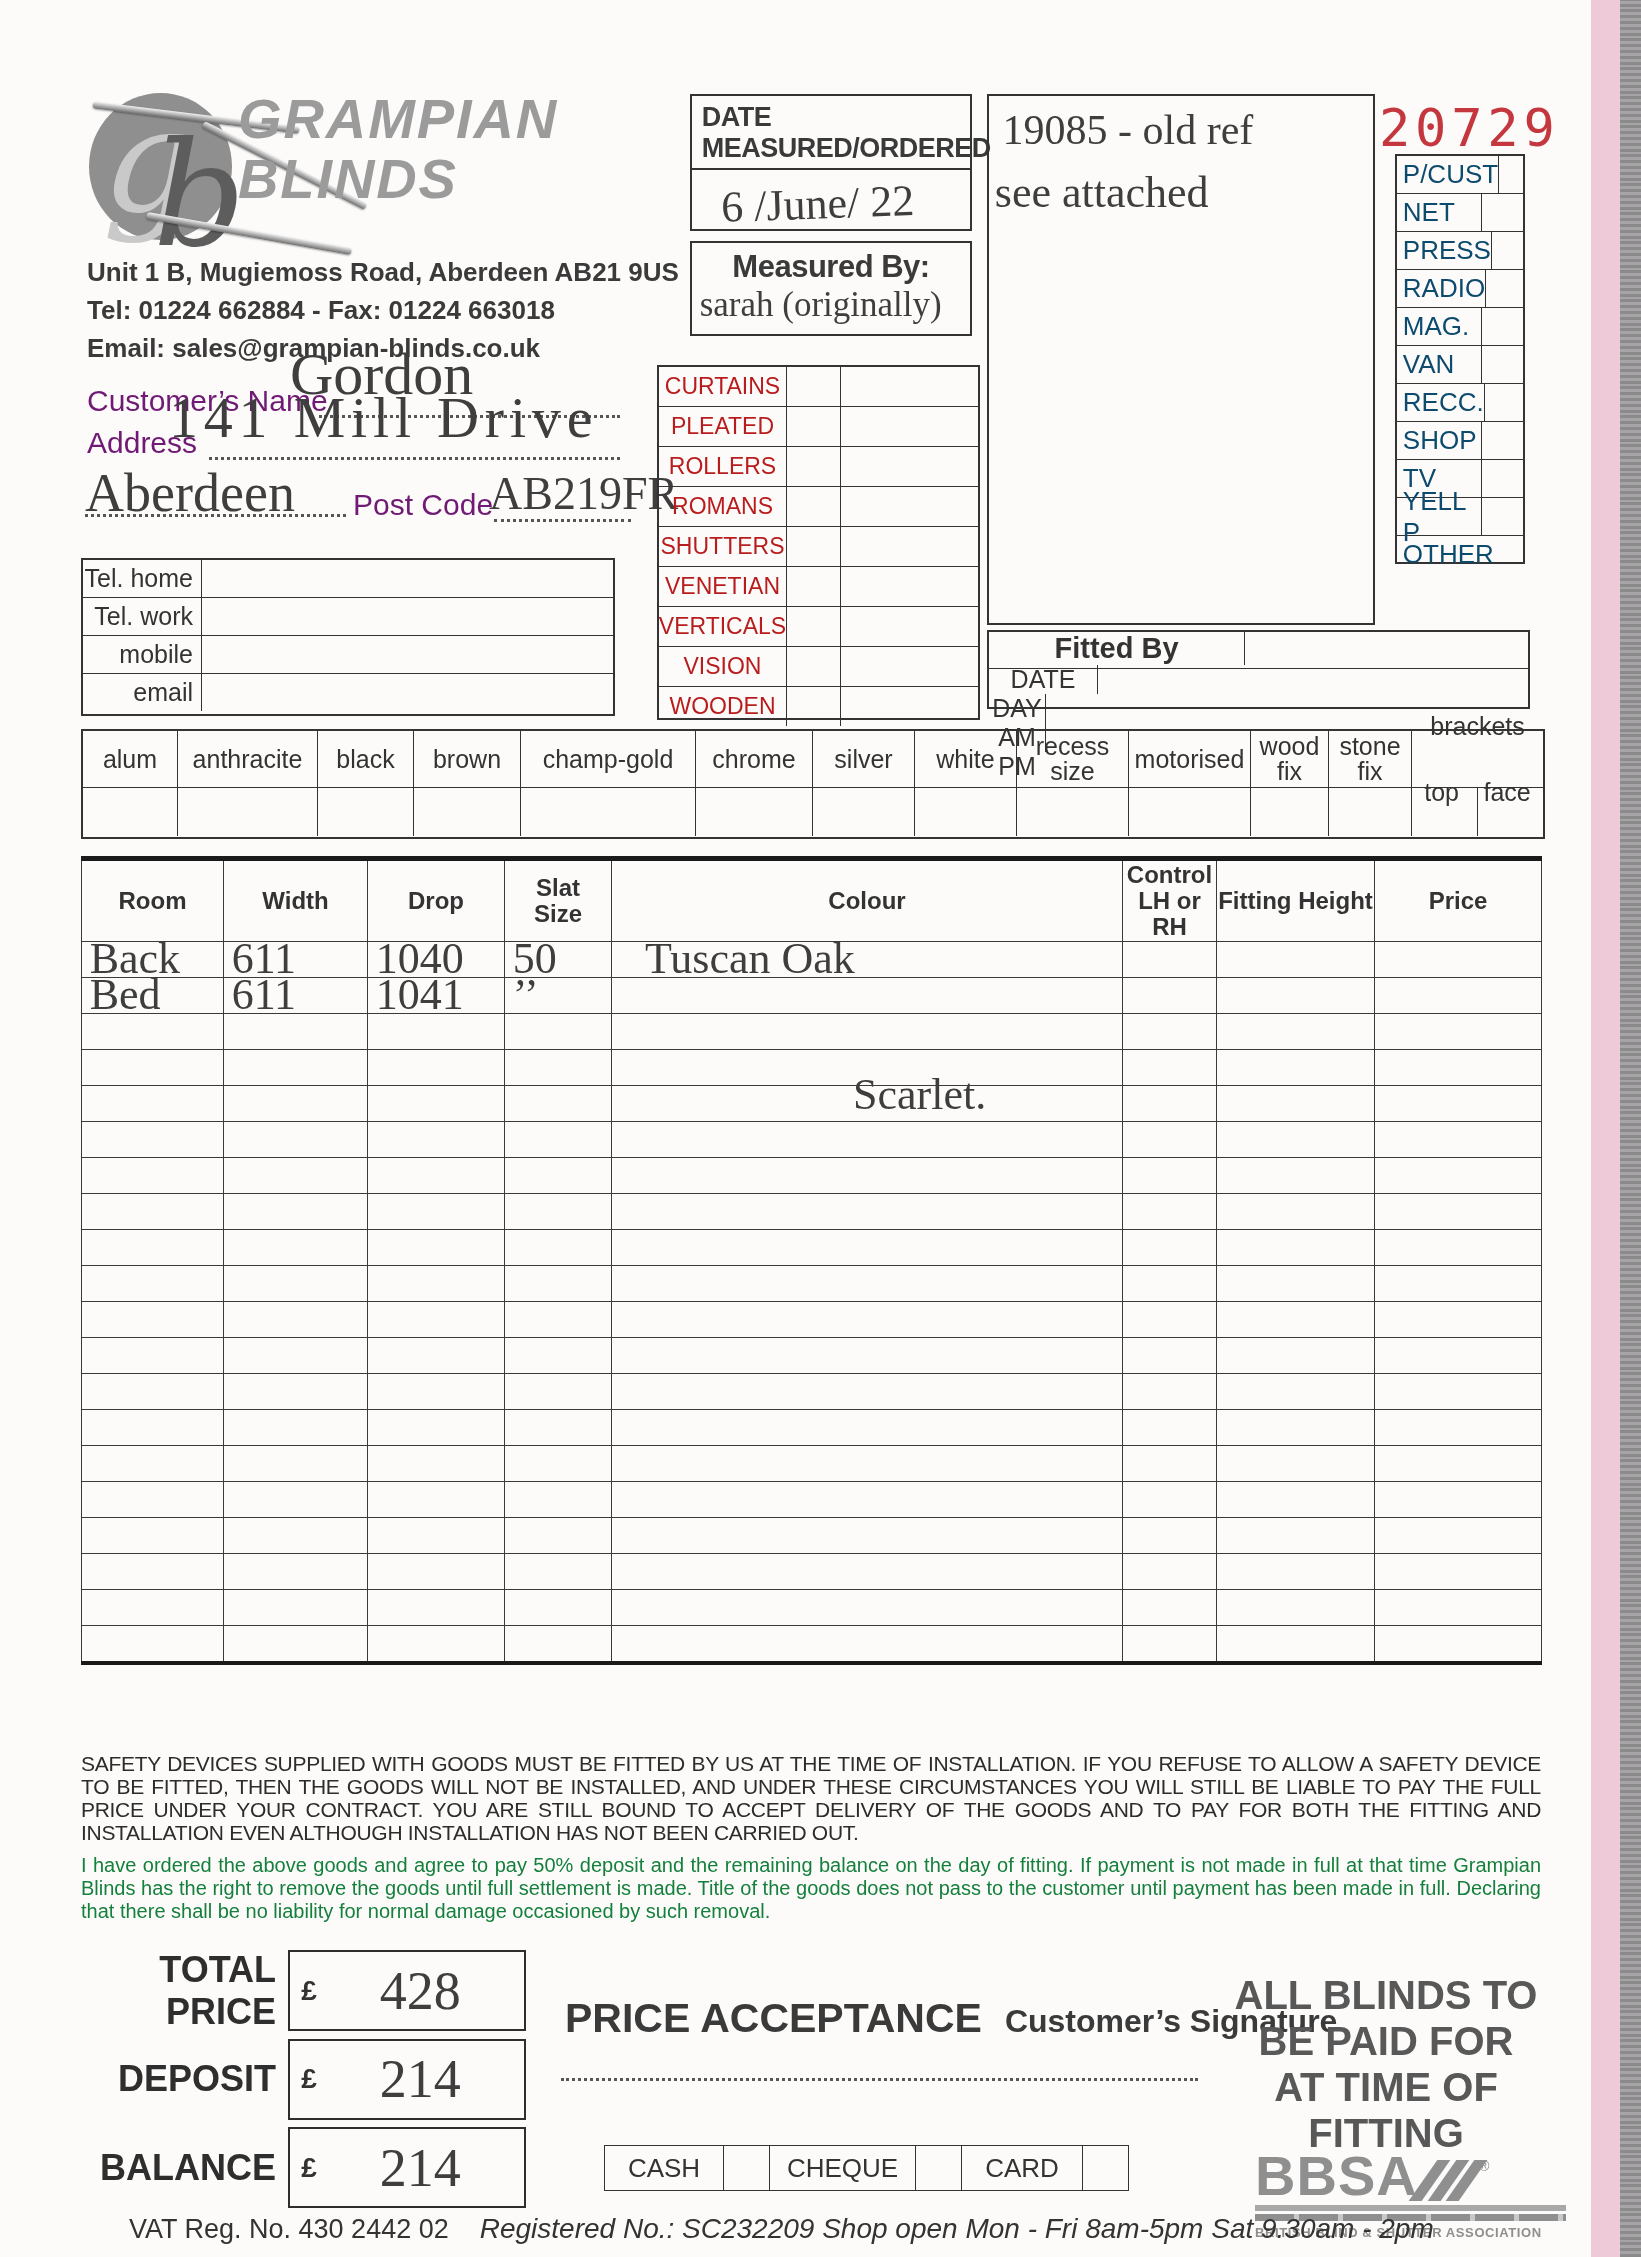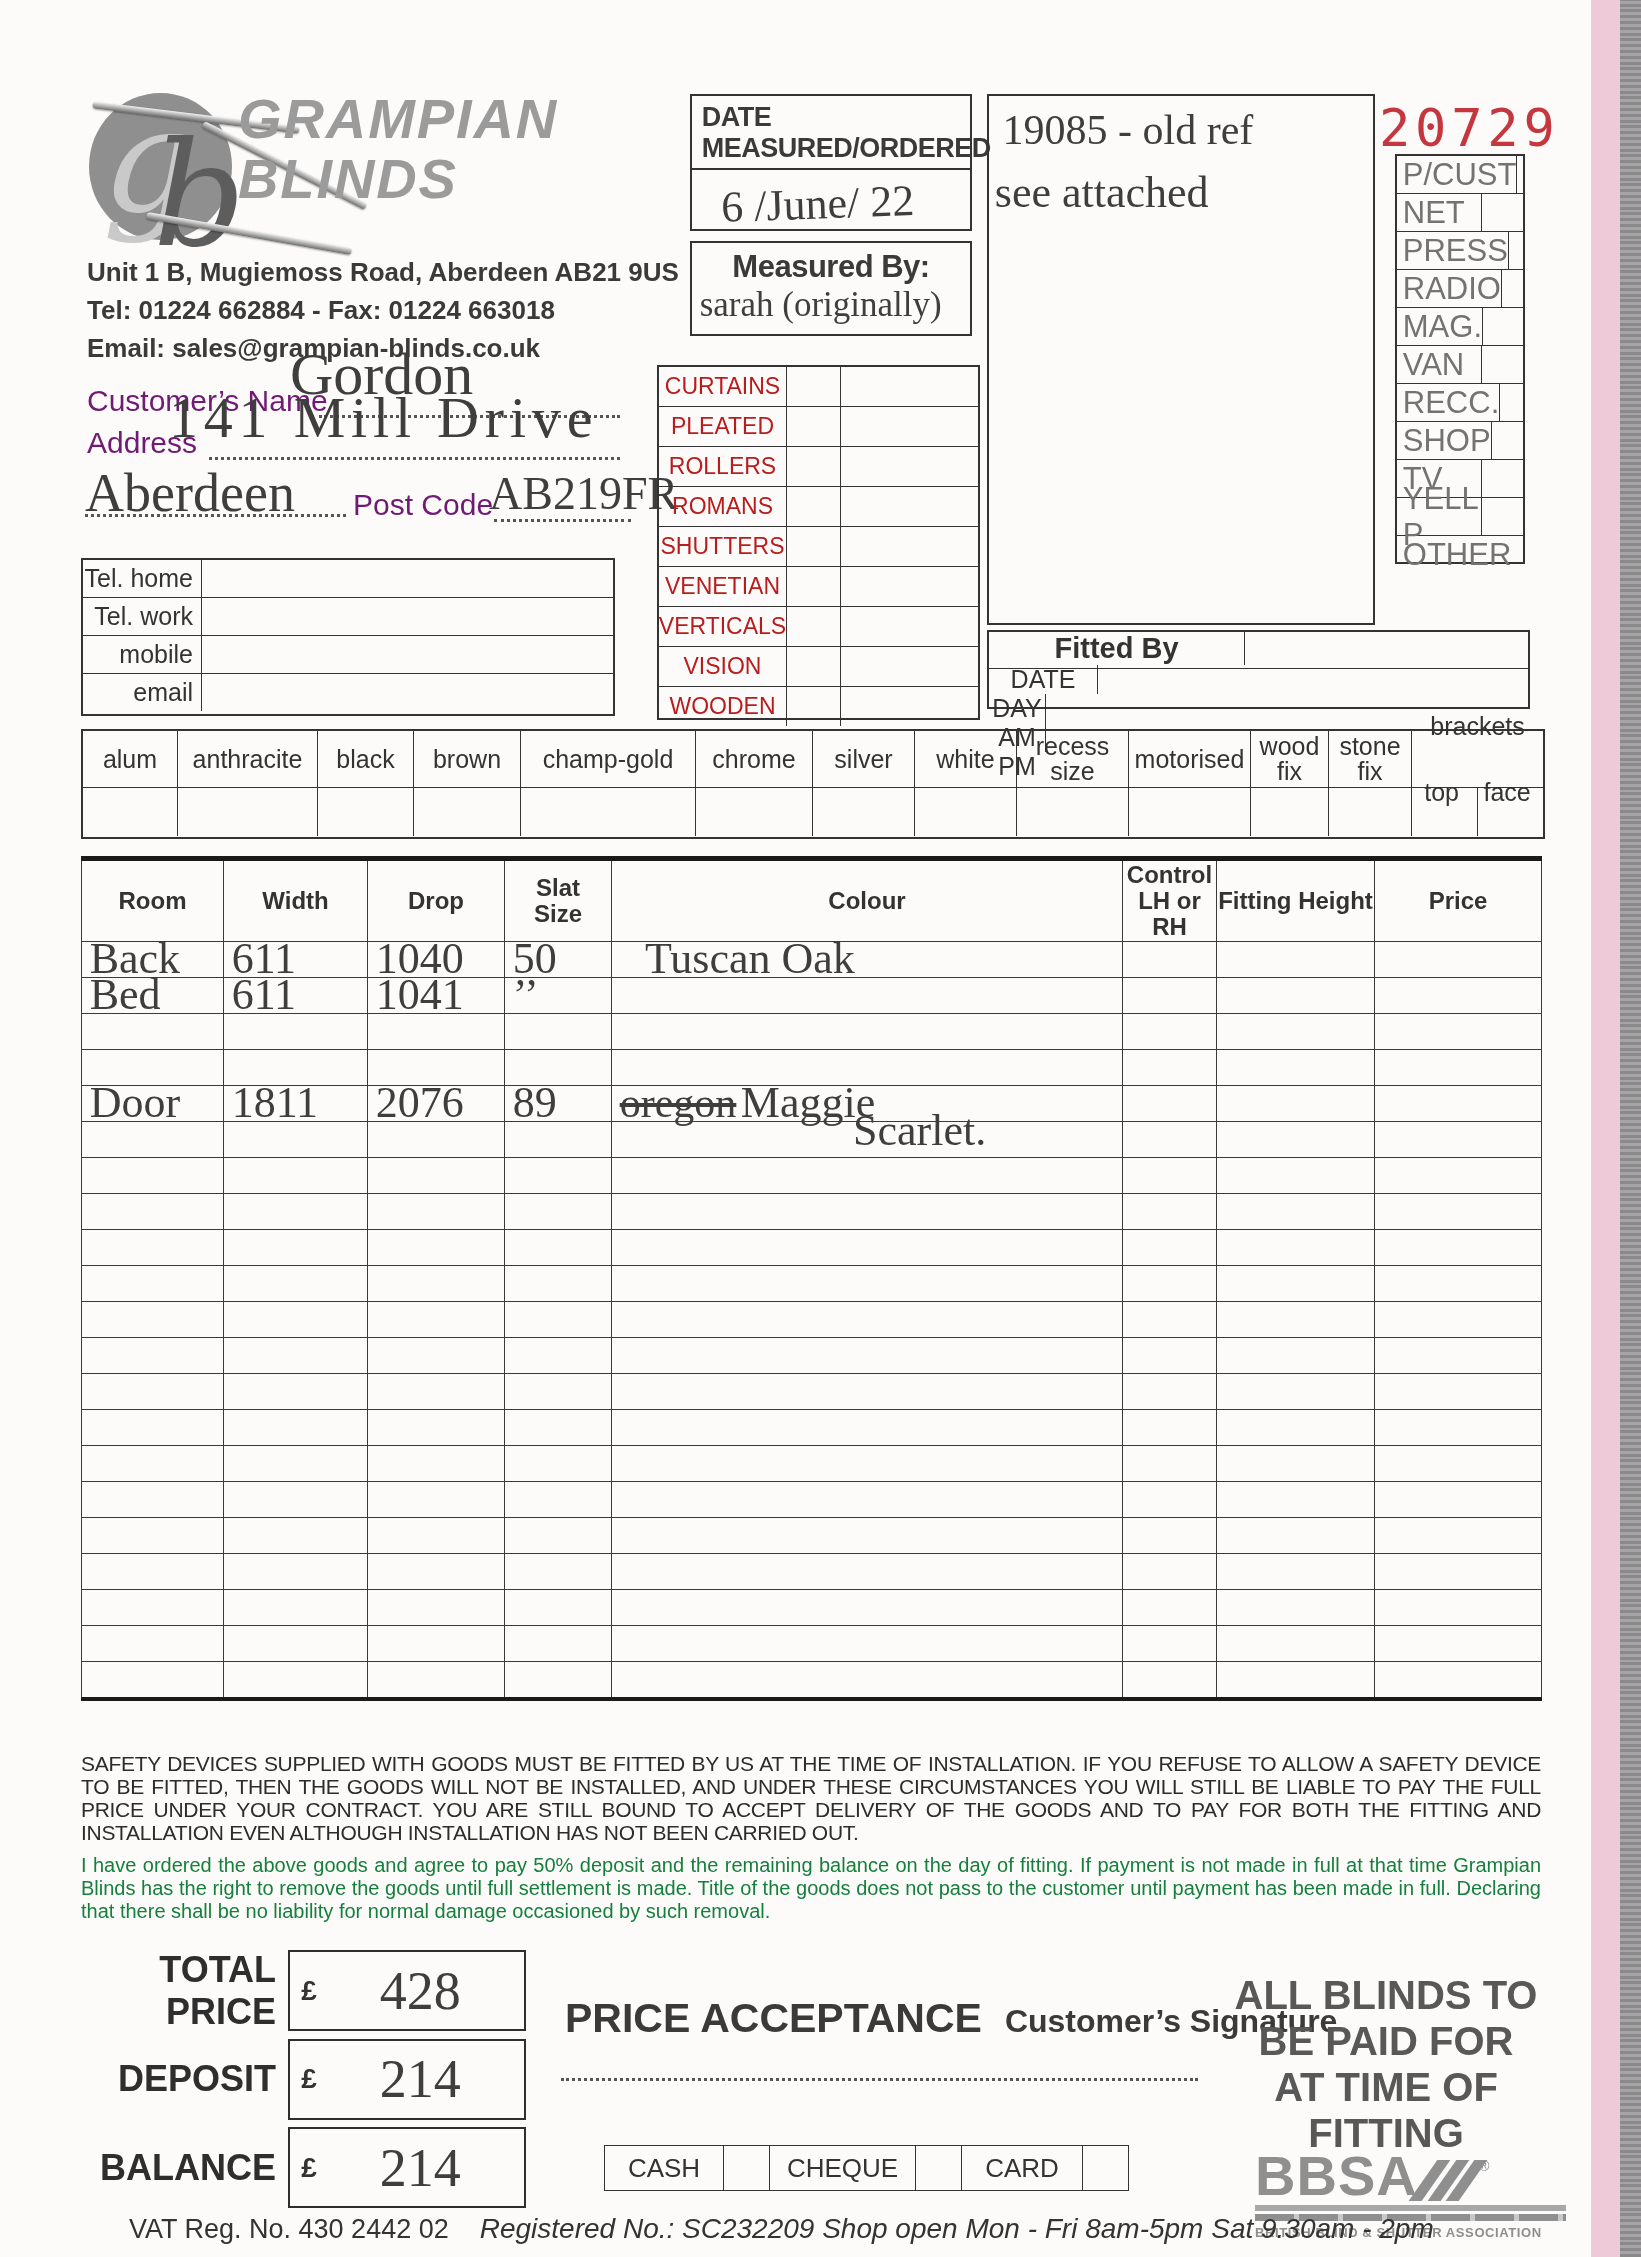--- a/index.html
+++ b/index.html
@@ -47,7 +47,7 @@
   
   .cl-row{display:flex;height:37px;border-bottom:1.9px solid #333;}
   .cl-row:last-child{border-bottom:none;}
-  .cl-label{flex:1;display:flex;align-items:center;padding-left:5.8px;font-size:31px;color:#737373;}
+  .cl-label{flex:1;display:flex;align-items:center;padding-left:5.8px;font-size:26px;color:#0c4a6e;}
   .cl-label:not(.cl-full){border-right:1.9px solid #333;}
   .cl-box{width:41px;}
   

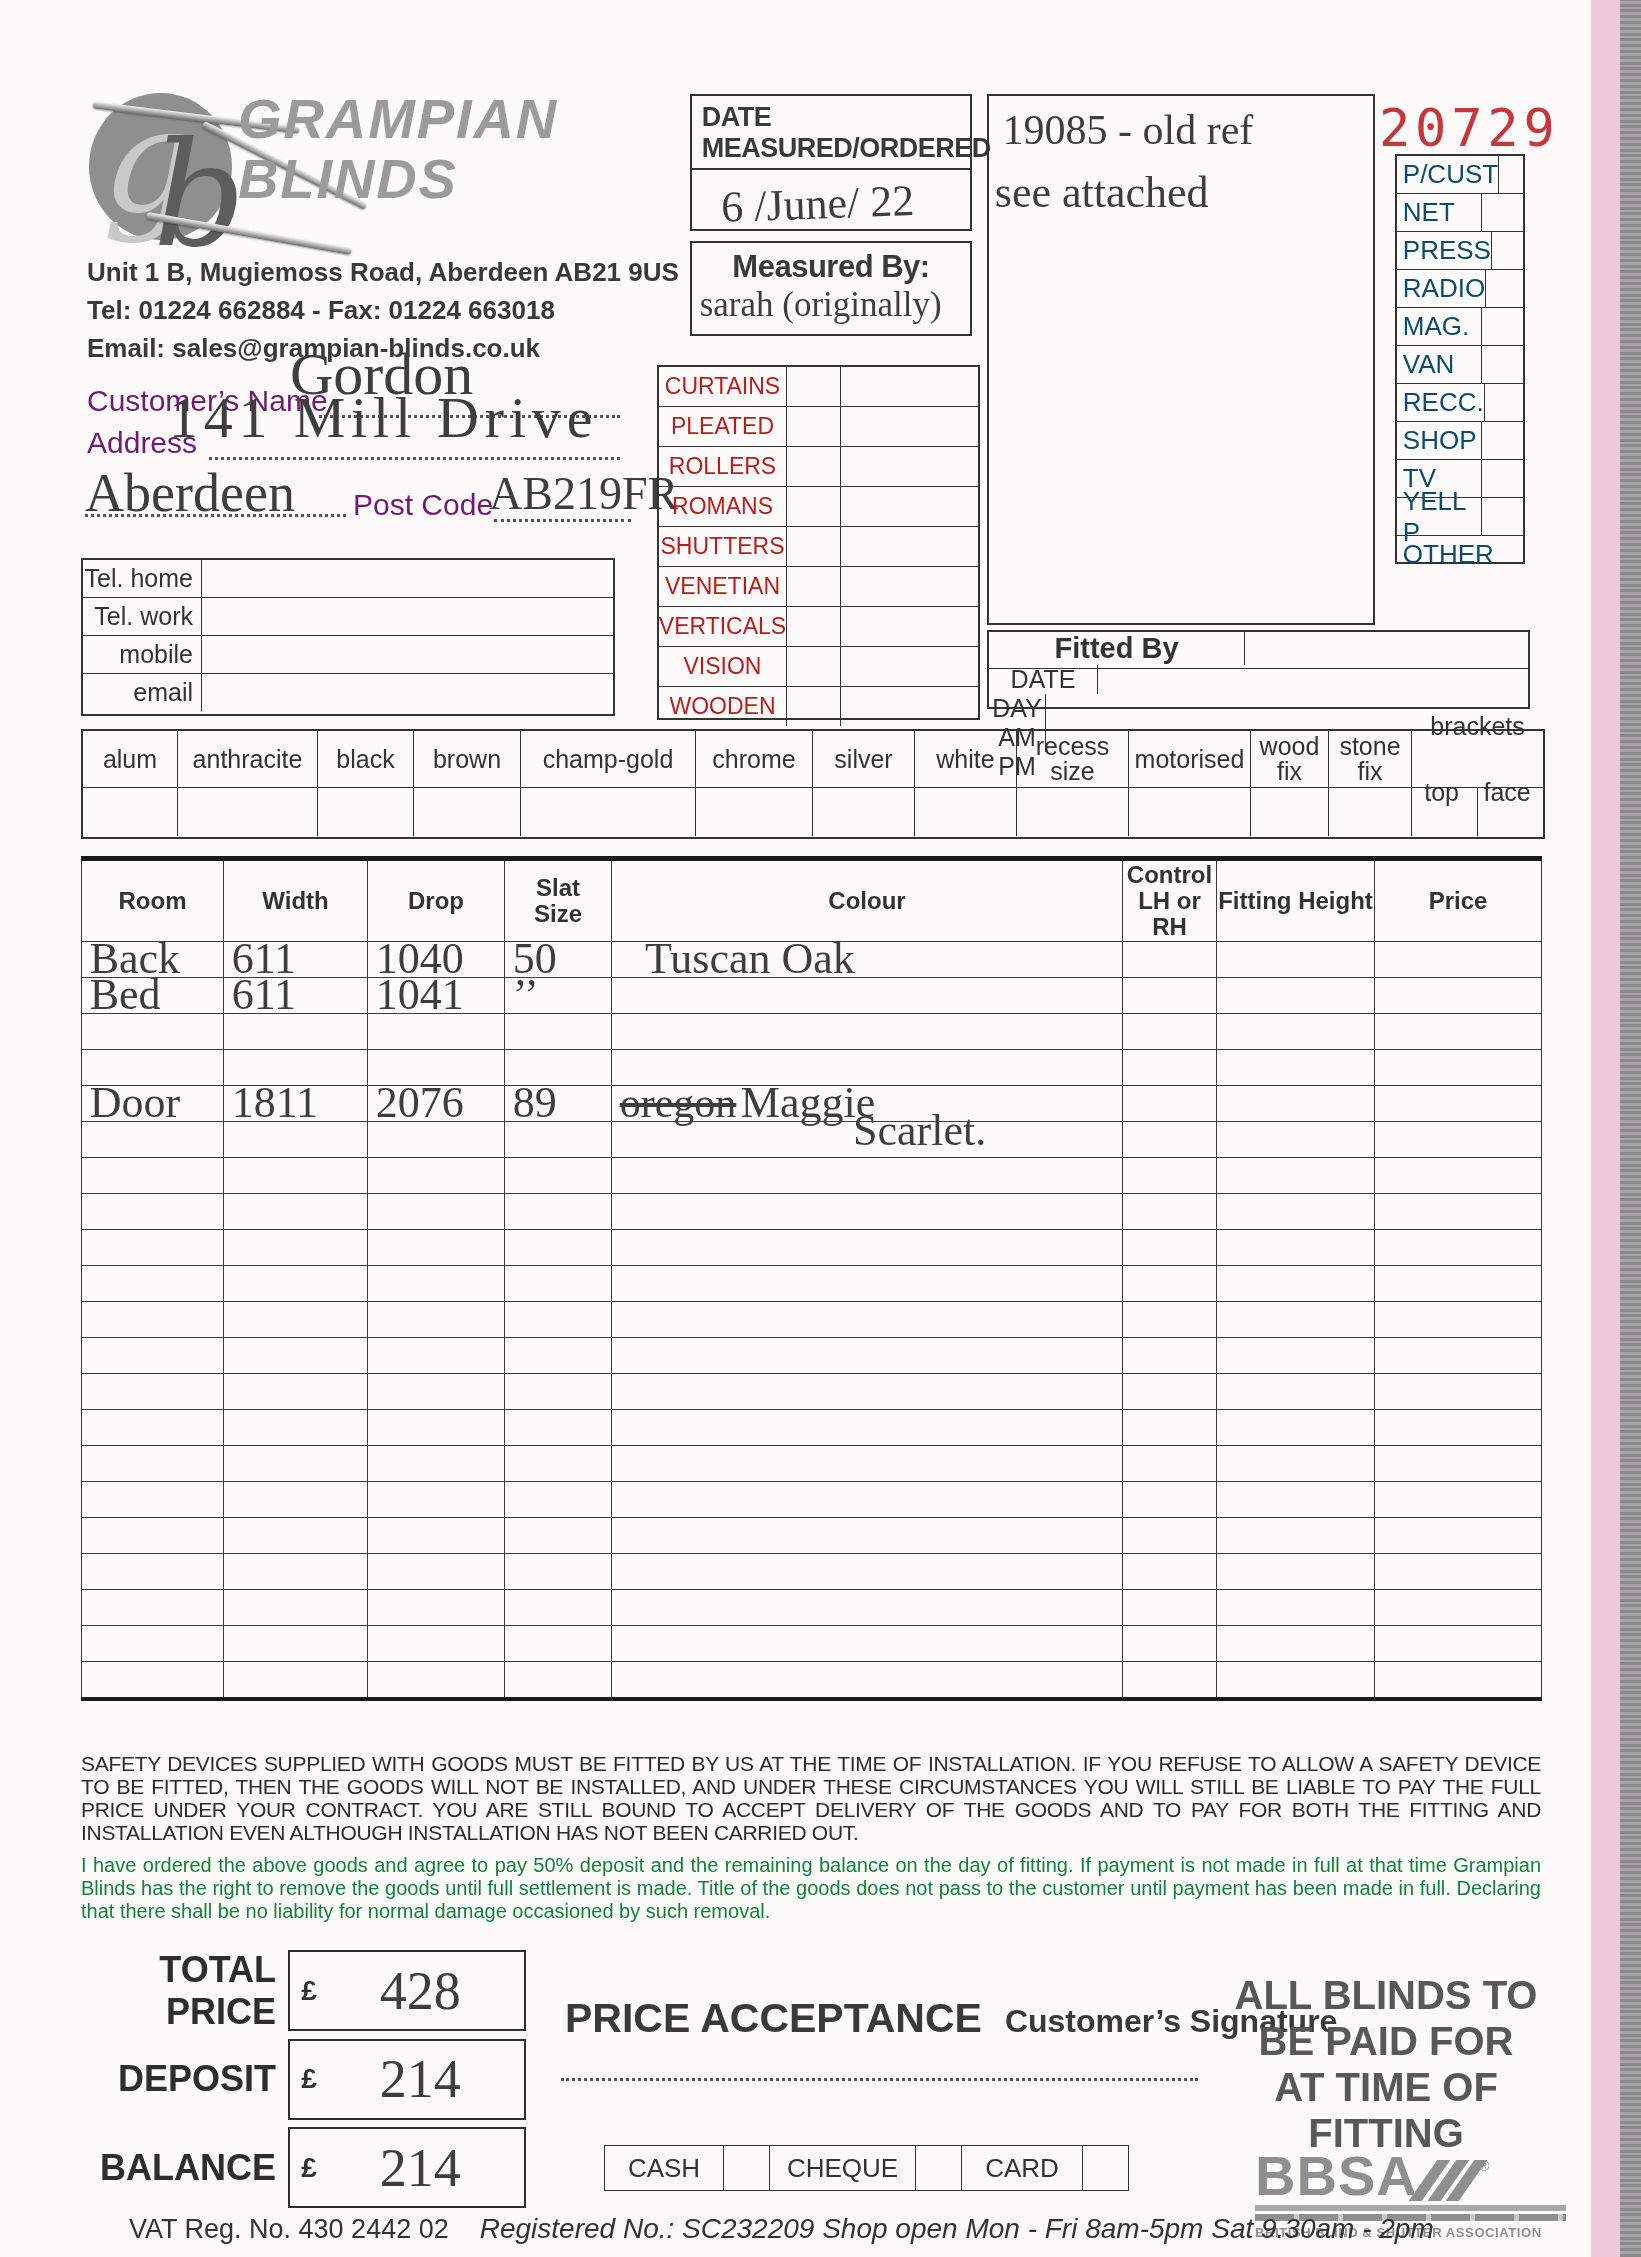--- a/index.html
+++ b/index.html
@@ -408,16 +408,6 @@
           <td></td>
         </tr>
         <tr>
-          <td><span class="hand">Door</span></td>
-          <td><span class="hand">1811</span></td>
-          <td><span class="hand">2076</span></td>
-          <td><span class="hand">89</span></td>
-          <td><span class="hand scrib" style="font-size: 42px;">oregon</span> <span class="hand">Maggie</span></td>
-          <td></td>
-          <td></td>
-          <td></td>
-        </tr>
-        <tr>
           <td></td>
           <td></td>
           <td></td>

